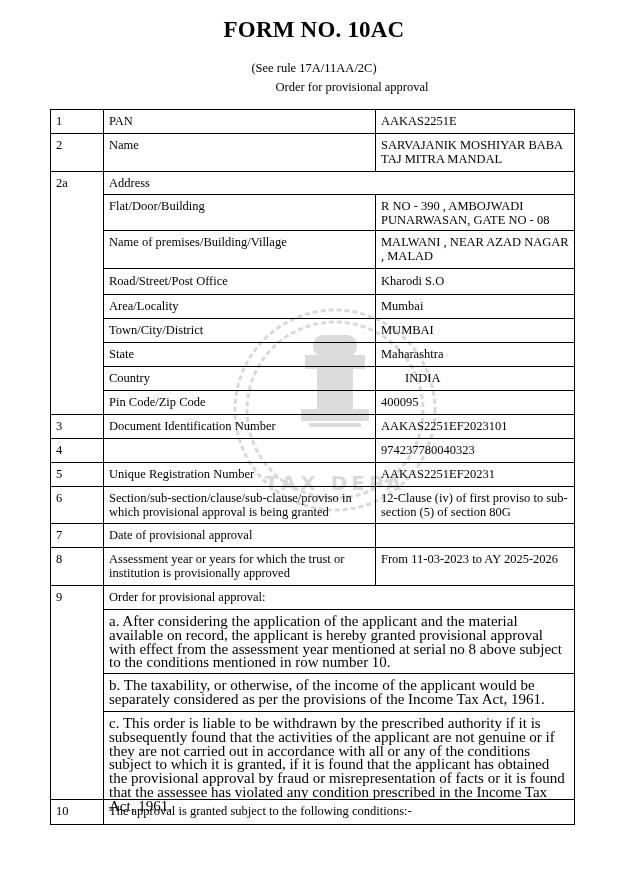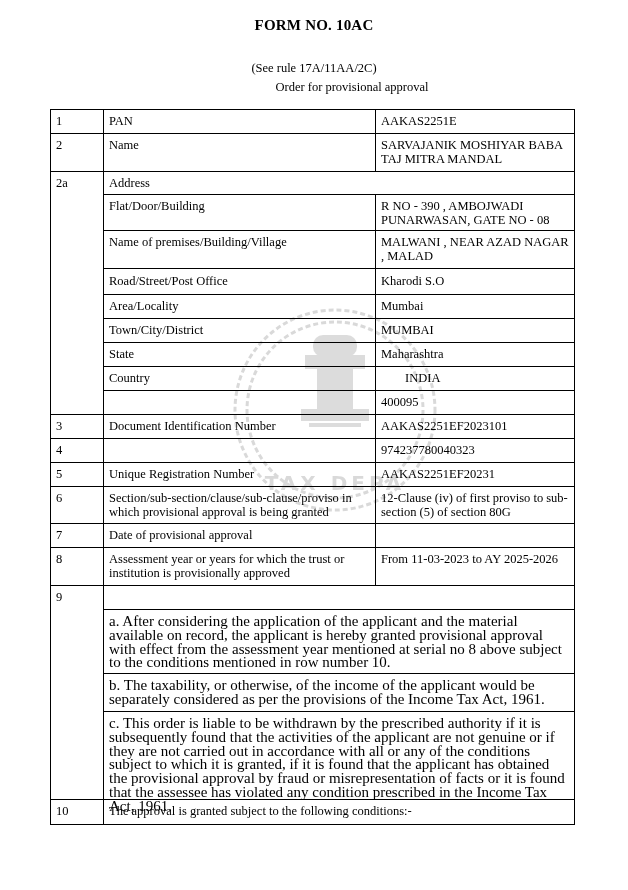--- a/index.html
+++ b/index.html
@@ -6,7 +6,7 @@
   body { width:628px; height:890px; position:relative; overflow:hidden;
          font-family:"Liberation Serif", "DejaVu Serif", serif; color:#000; }
   .title { position:absolute; top:17px; left:0; width:628px; text-align:center;
-           font-size:15px; font-weight:bold; letter-spacing:0.2px; }
+           font-size:23px; font-weight:bold; letter-spacing:0.2px; }
   .sub1 { position:absolute; top:61px; left:0; width:628px; text-align:center; font-size:12.5px; }
   .sub2 { position:absolute; top:80px; left:0; width:628px; text-align:center; font-size:12.5px;padding-left:38px; }
 

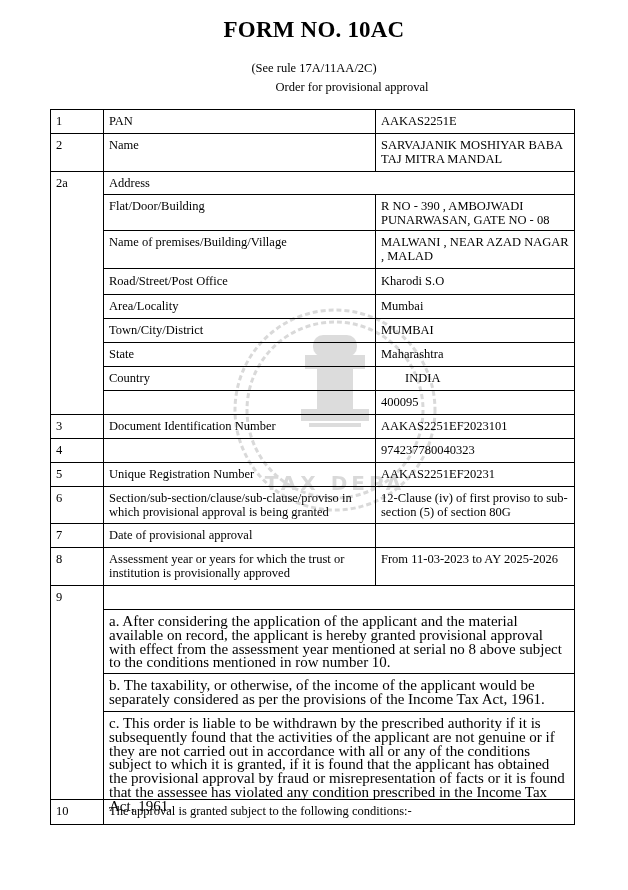--- a/index.html
+++ b/index.html
@@ -105,6 +105,7 @@
   <div class="cell" style="left:53px; top:257px; width:270px;">Country</div>
   <div class="cell" style="left:325px; top:257px; width:196px;margin-left:24px;">INDIA</div>
 
+  <div class="cell" style="left:53px; top:281px; width:270px;">Pin Code/Zip Code</div>
   <div class="cell" style="left:325px; top:281px; width:196px;">400095</div>
 
   <div class="cell" style="left:0; top:305px; width:52px;">3</div>

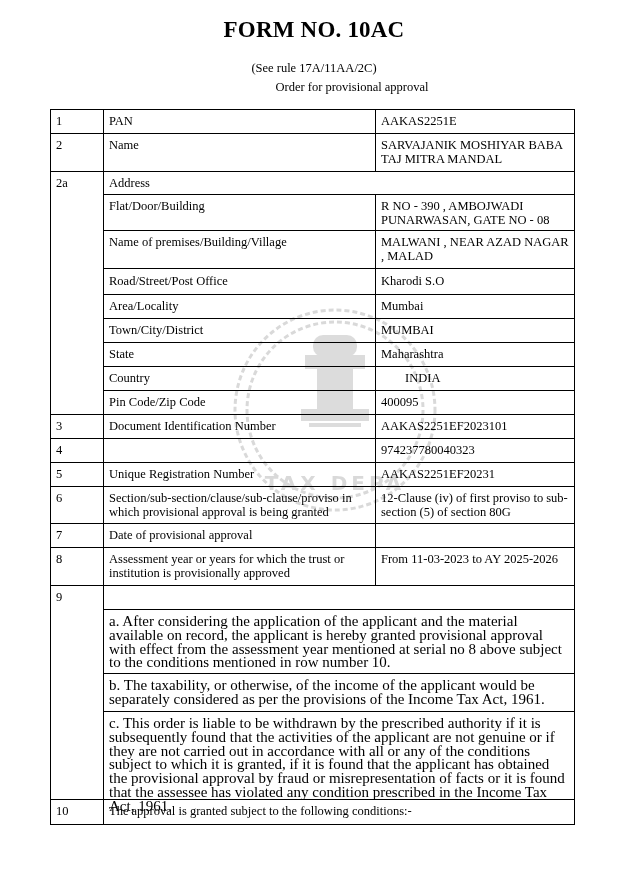--- a/index.html
+++ b/index.html
@@ -131,6 +131,7 @@
   <div class="cell" style="left:325px; top:438px; width:196px;">From 11-03-2023 to AY 2025-2026</div>
 
   <div class="cell" style="left:0; top:476px; width:52px;">9</div>
+  <div class="cell" style="left:53px; top:476px; width:470px;">Order for provisional approval:</div>
 
   <div class="cell para" style="left:53px; top:500px; width:468px; padding-right:4px;">a. After considering the application of the applicant and the material available on record, the applicant is hereby granted provisional approval with effect from the assessment year mentioned at serial no 8 above subject to the conditions mentioned in row number 10.</div>
   <div class="cell para" style="left:53px; top:564px; width:468px; padding-right:4px;">b. The taxability, or otherwise, of the income of the applicant would be separately considered as per the provisions of the Income Tax Act, 1961.</div>

